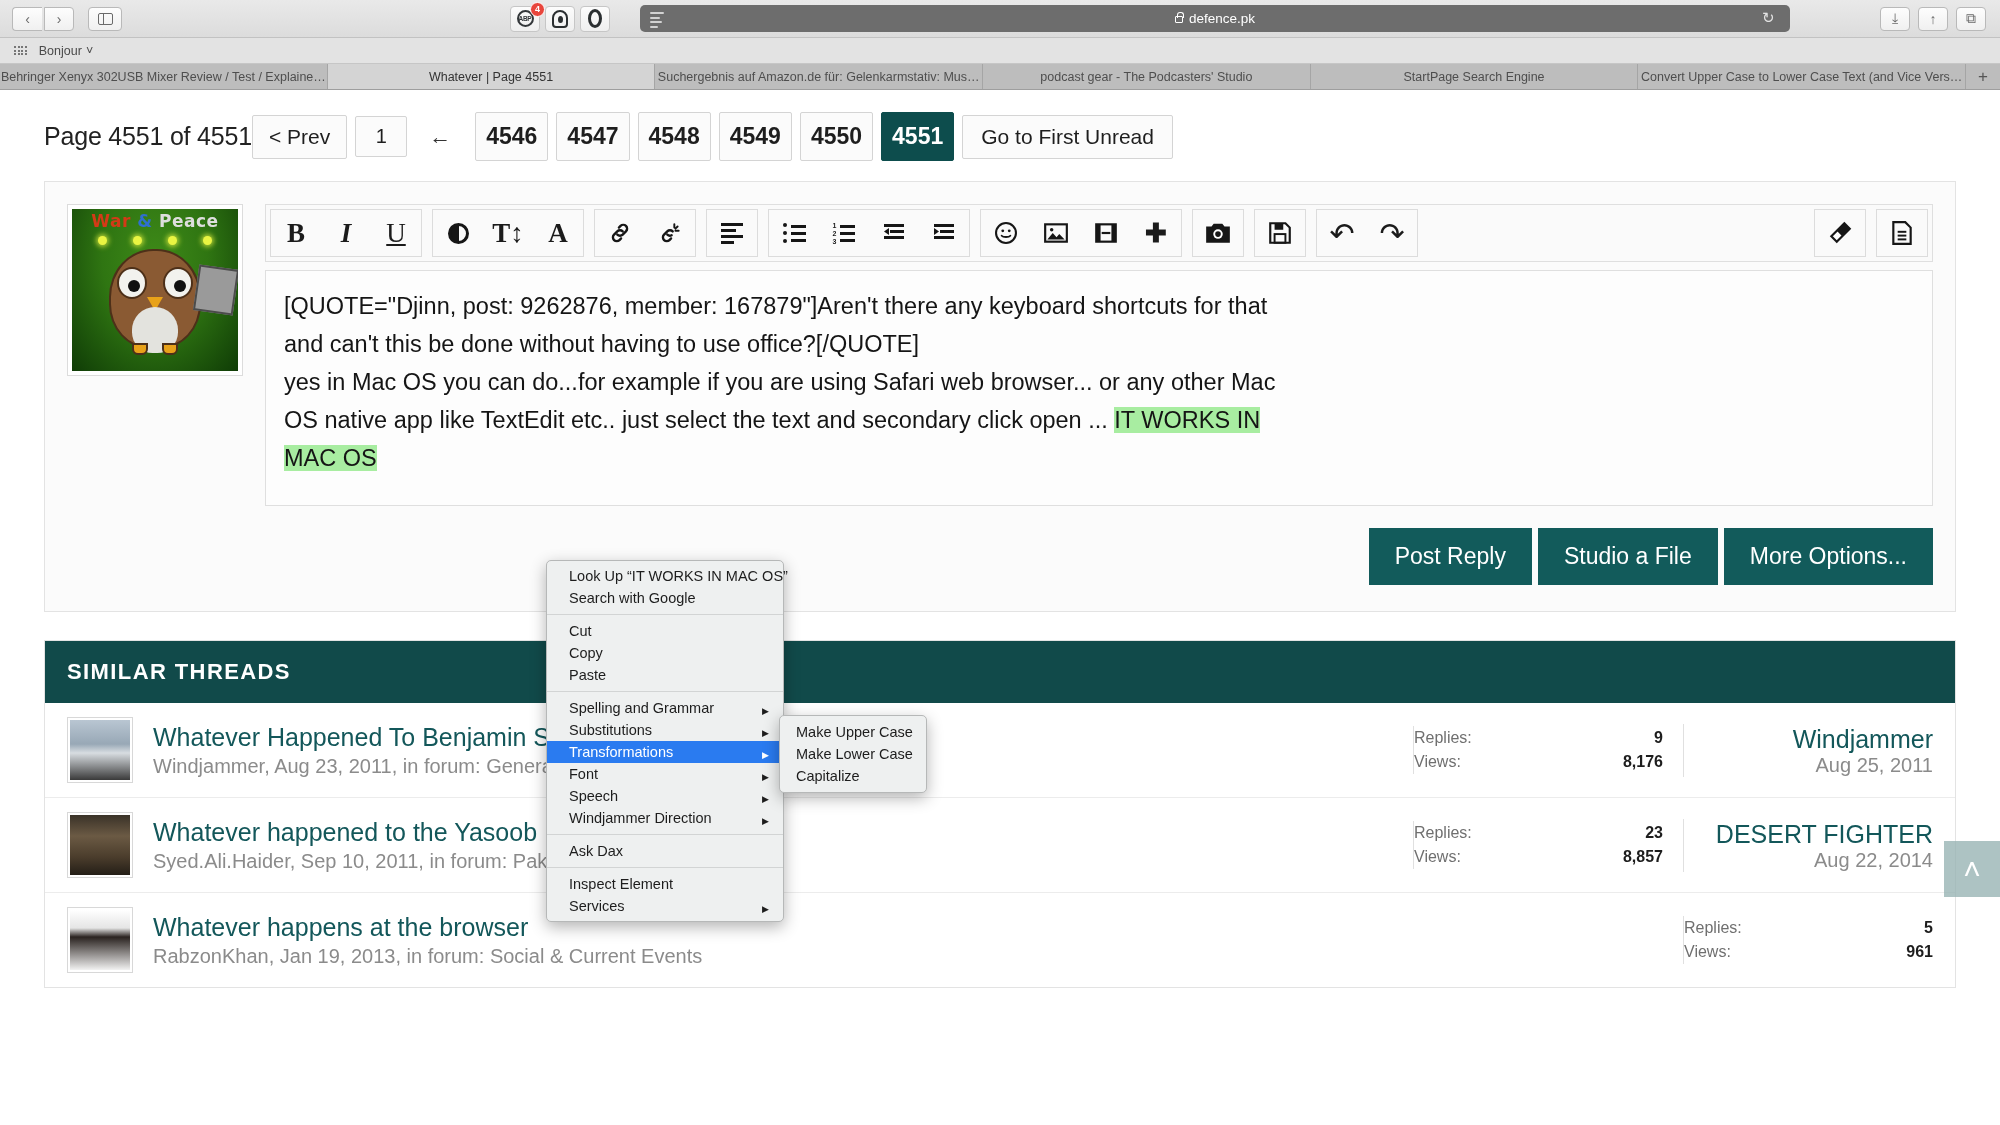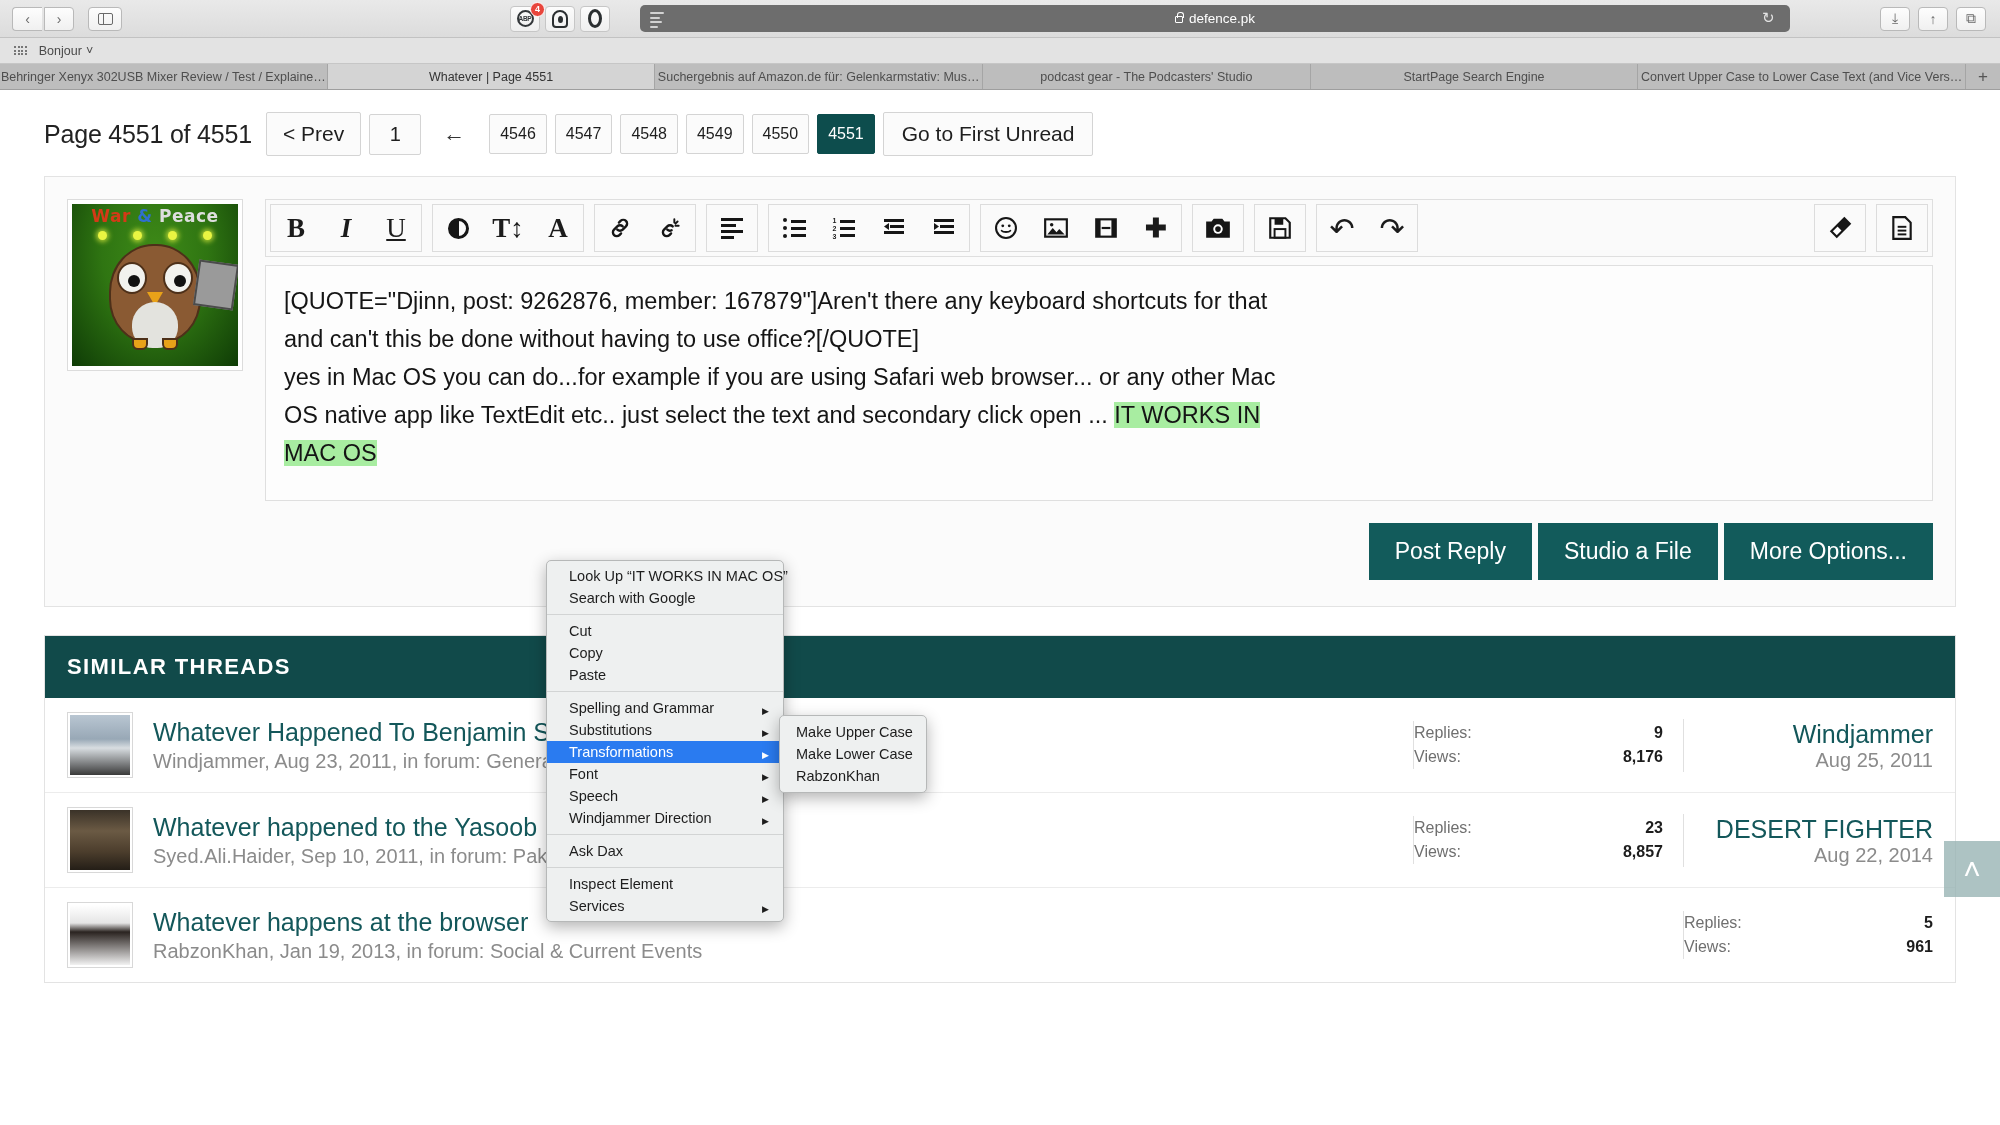--- a/index.html
+++ b/index.html
@@ -148,7 +148,7 @@
     padding: 22px 0 20px 44px;
     gap: 0;
   }
-  .pager-label { font-size: 25px; color: #222; margin-right: 14px; letter-spacing: -0.2px; }
+  .pager-label { font-size: 25px; color: #222; letter-spacing: -0.2px; }
   .pg {
     border: 1px solid #d4d4d4; background: #fbfbfb;
     color: #1e1e1e; font-size: 20px;

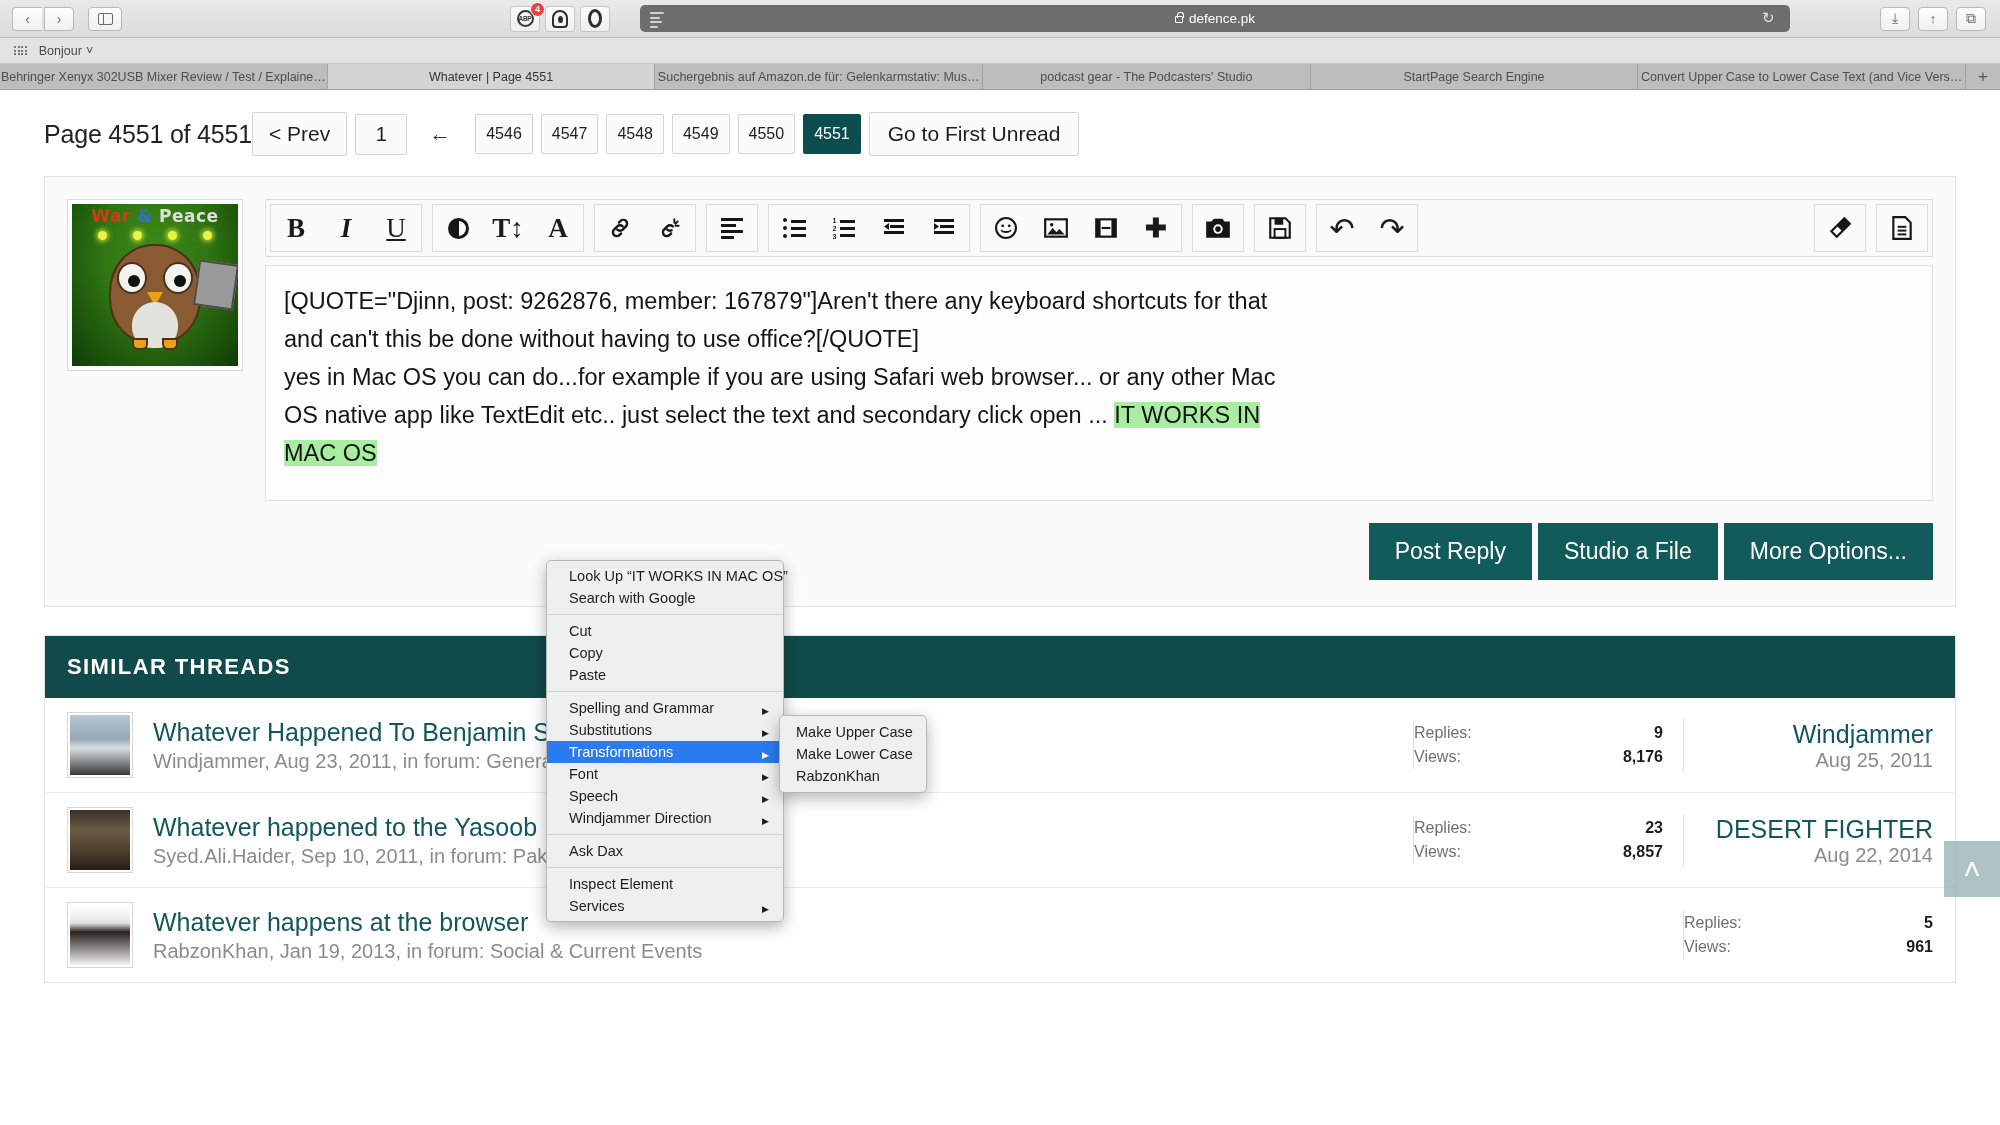--- a/index.html
+++ b/index.html
@@ -158,7 +158,7 @@
   .pg.prev { font-size: 21px; padding: 9px 16px; }
   .pg.one { min-width: 52px; }
   .pg.arrow { border: none; background: transparent; font-size: 22px; color:#333; margin-right: 10px;}
-  .pg.num { font-size: 16px; padding: 10px 10px; min-width: 54px; }
+  .pg.num { font-size: 23px; padding: 10px 10px; min-width: 54px; font-weight: bold; }
   .pg.active { background: #0d4d4d; color: #ffffff; border-color: #0d4d4d; }
   .pg.goto { font-size: 21px; padding: 9px 18px; }
 

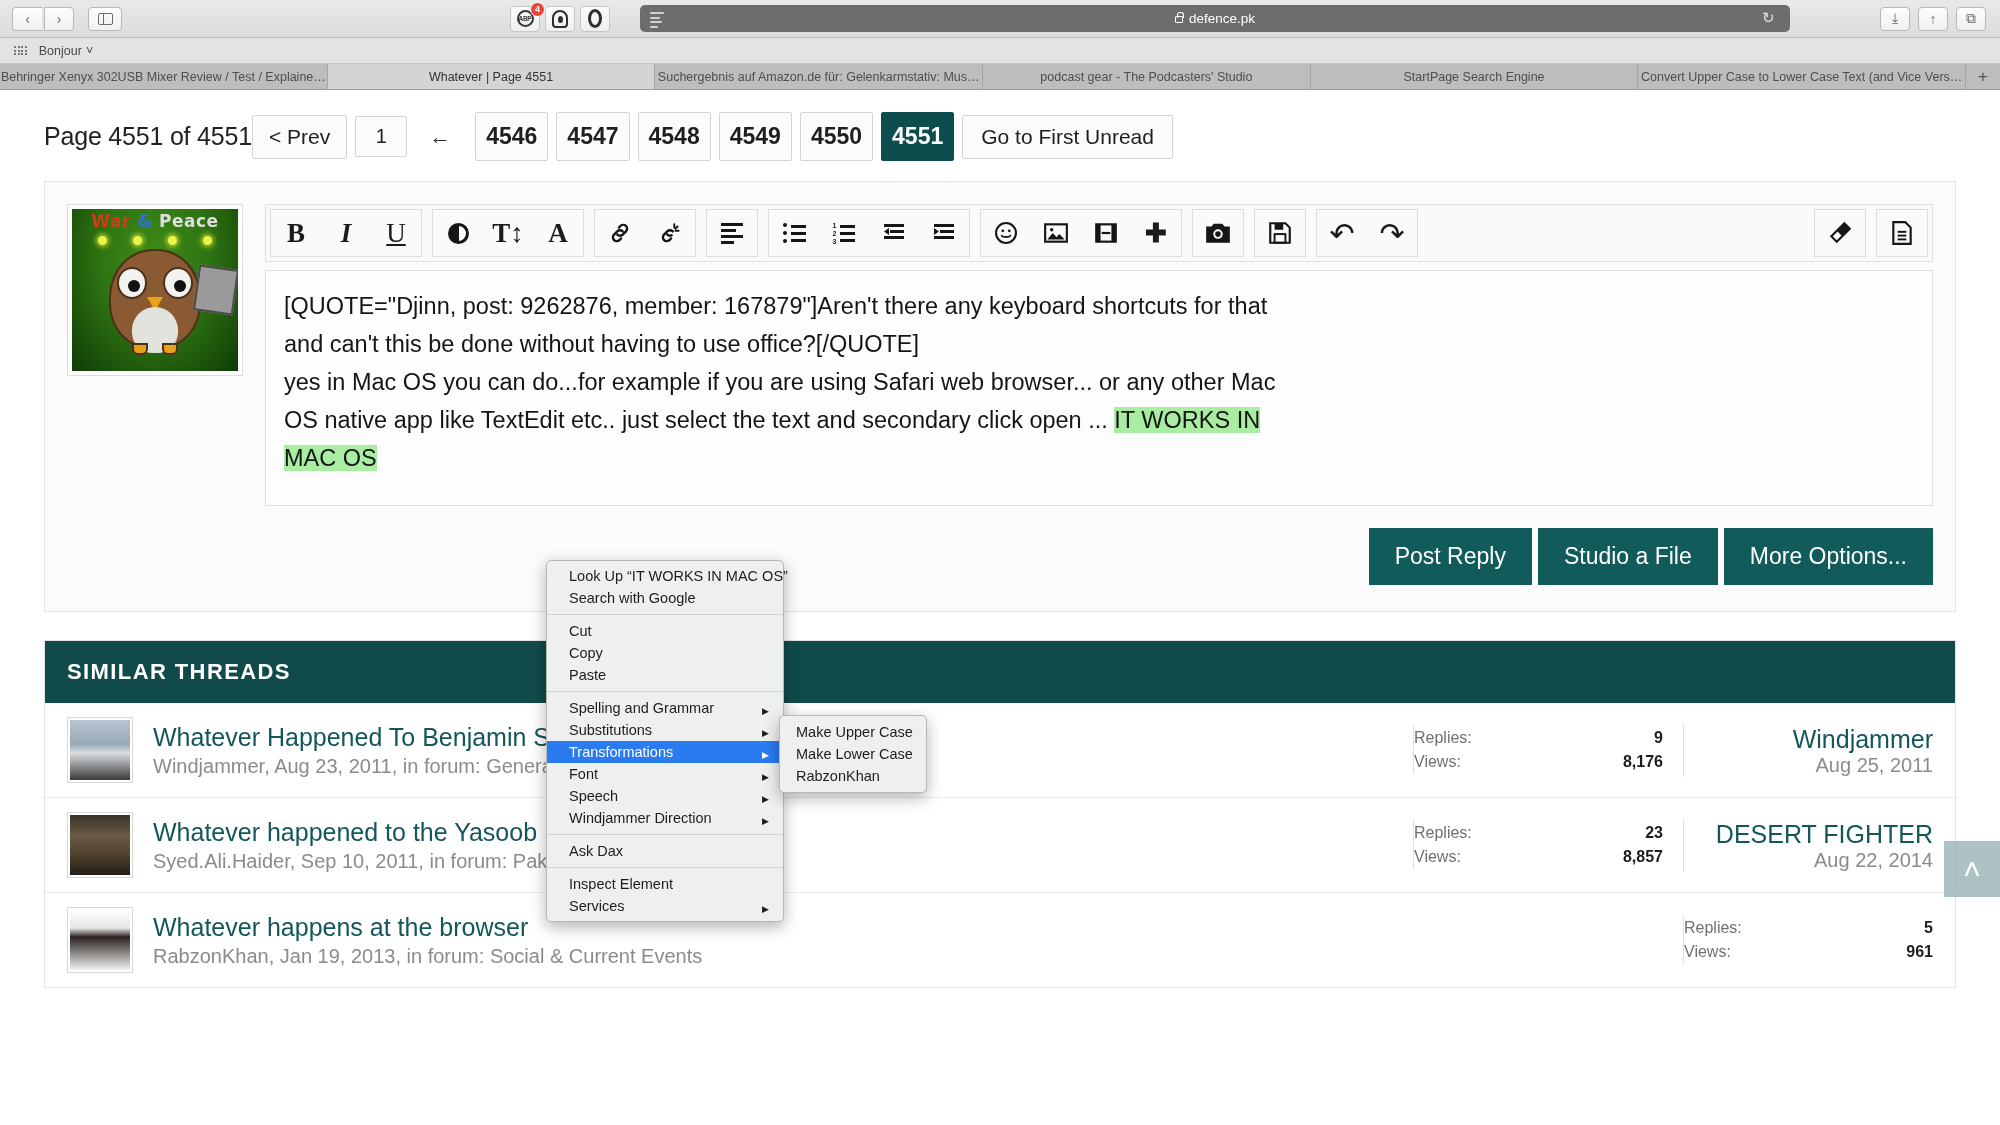--- a/index.html
+++ b/index.html
@@ -810,7 +810,7 @@
           <span>Make Lower Case</span>
         </div>
       <div class="ctx-item">
-          <span>RabzonKhan</span>
+          <span>Capitalize</span>
         </div>
     </div>
   </div>

